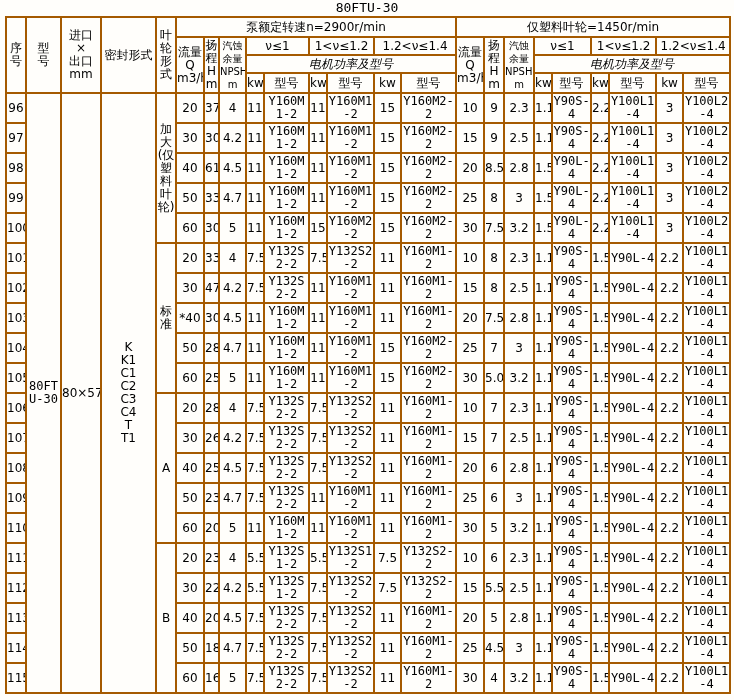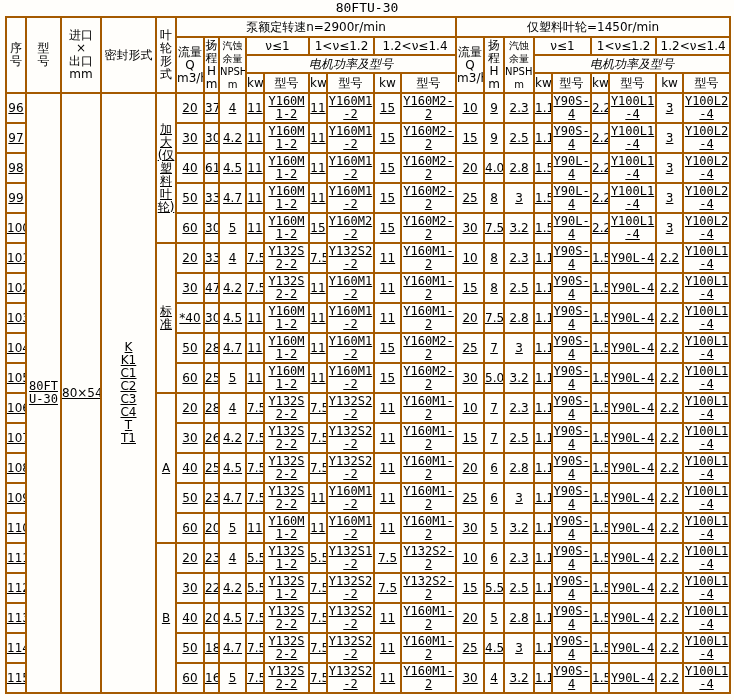--- a/index.html
+++ b/index.html
@@ -30,7 +30,7 @@
   tr.h2{height:18px;padding-left:22px;}
   tr.h3{height:18px;font-style:italic;}
   tr.h4{height:20px;margin-top:29px;}
-  tbody tr{height:30px;text-decoration:underline;}
+  tbody tr{height:30px;}
 </style>
 </head>
 <body>

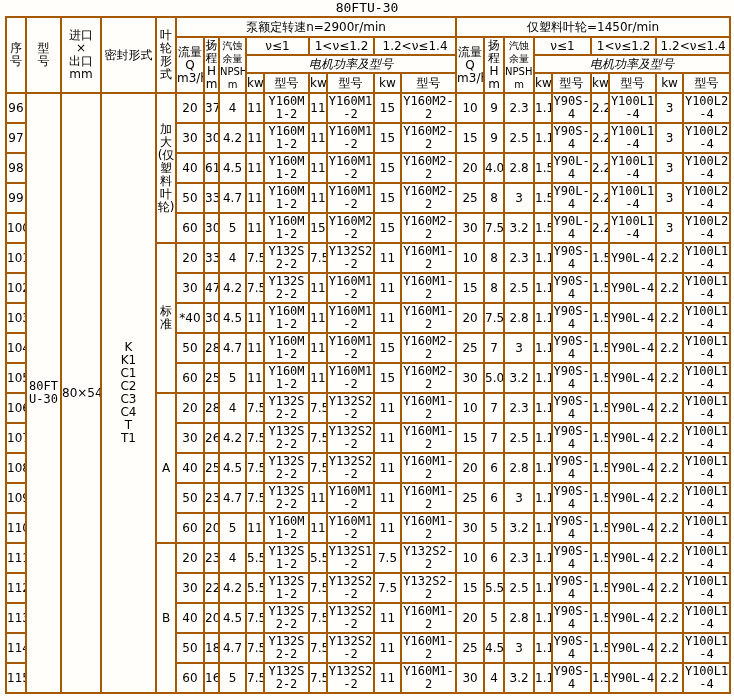--- a/index.html
+++ b/index.html
@@ -195,7 +195,7 @@
         <td>15</td>
         <td class="brk mono">Y160M2-2</td>
         <td>20</td>
-        <td>4.0</td>
+        <td>8.5</td>
         <td>2.8</td>
         <td>1.5</td>
         <td class="brk mono">Y90L-4</td>

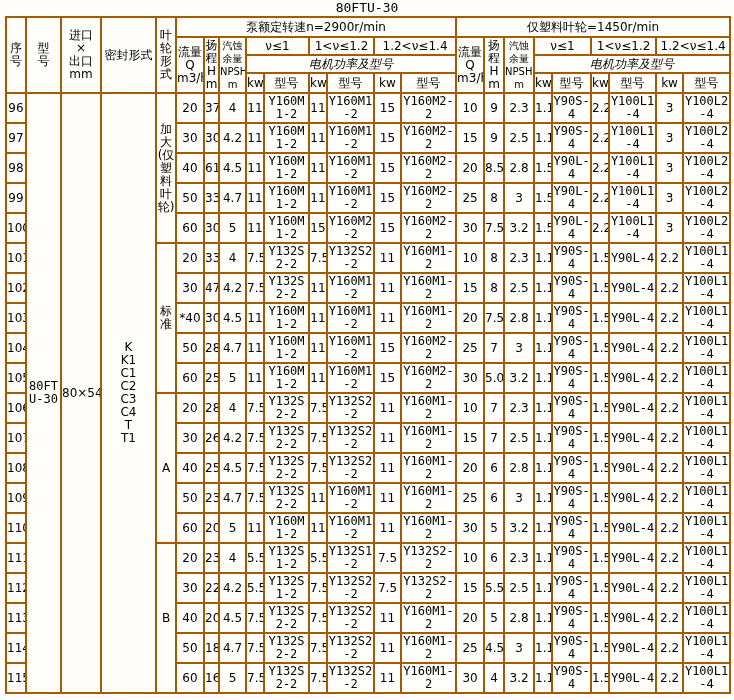--- a/index.html
+++ b/index.html
@@ -133,7 +133,7 @@
       <tr>
         <td>96</td>
         <td class="brk mono" rowspan="20">80FTU-30</td>
-        <td rowspan="20">80×54</td>
+        <td rowspan="20">80×57</td>
         <td class="pre" rowspan="20">K
 K1
 C1

